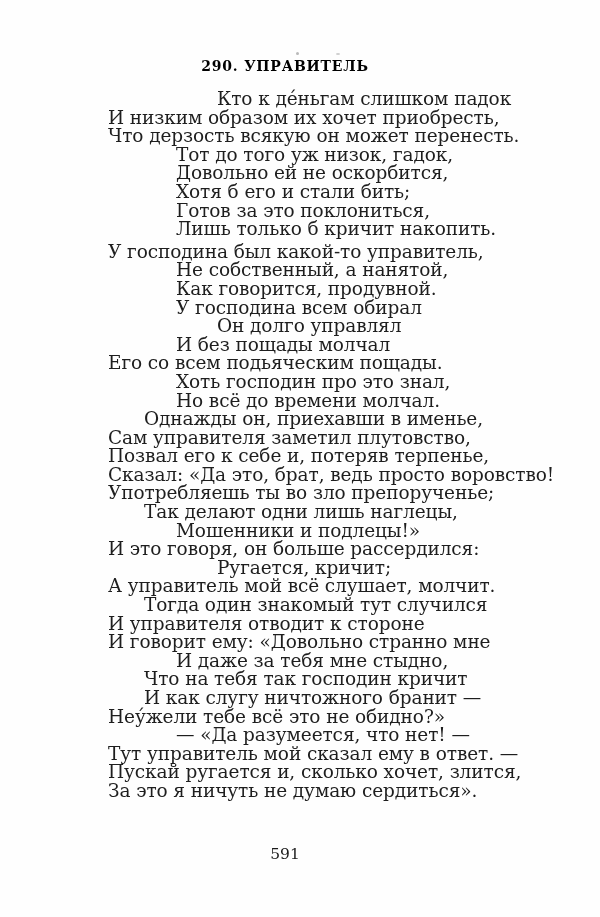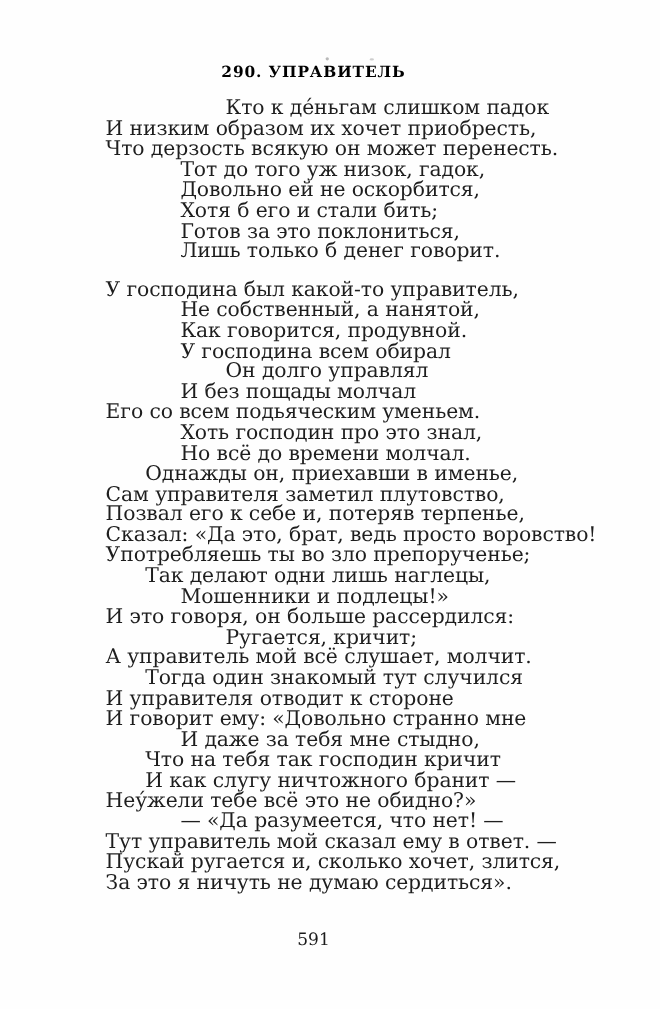--- a/index.html
+++ b/index.html
@@ -30,7 +30,7 @@
   .poem {
     position: absolute;
     top: 90px;
-    left: 96px;
+    left: 108px;
     width: 470px;
   }
   .stanza + .stanza {

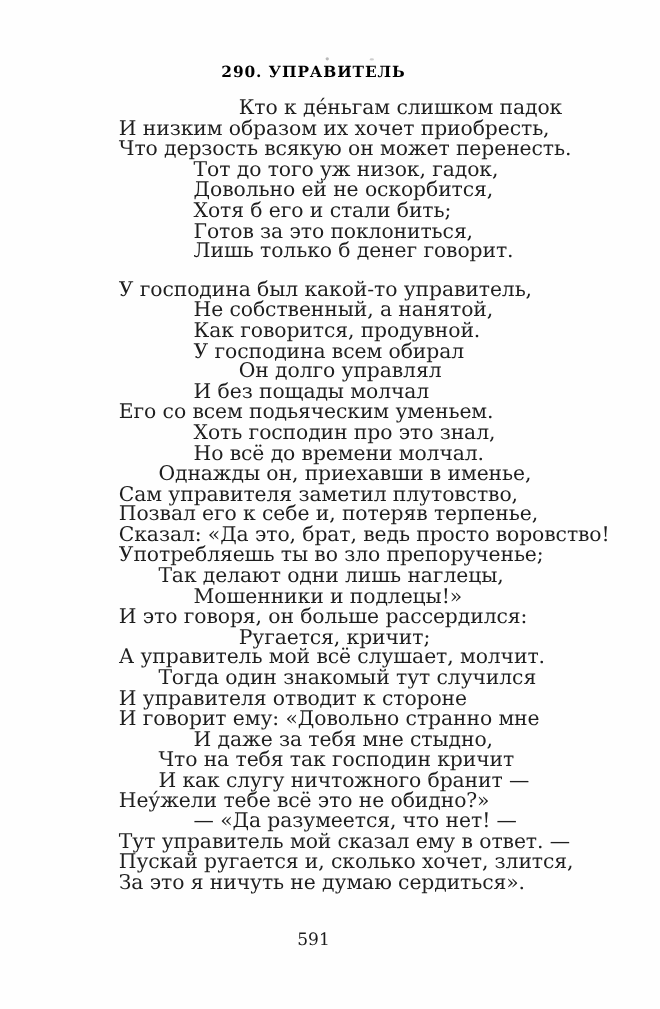--- a/index.html
+++ b/index.html
@@ -82,7 +82,7 @@
         <div class="line i2">Довольно ей не оскорбится,</div>
         <div class="line i2">Хотя б его и стали бить;</div>
         <div class="line i2">Готов за это поклониться,</div>
-        <div class="line i2">Лишь только б денег говорит.</div>
+        <div class="line i2">Лишь только б кричит накопить.</div>
       </div>
       <div class="stanza">
         <div class="line i0">У господина был какой-то управитель,</div>

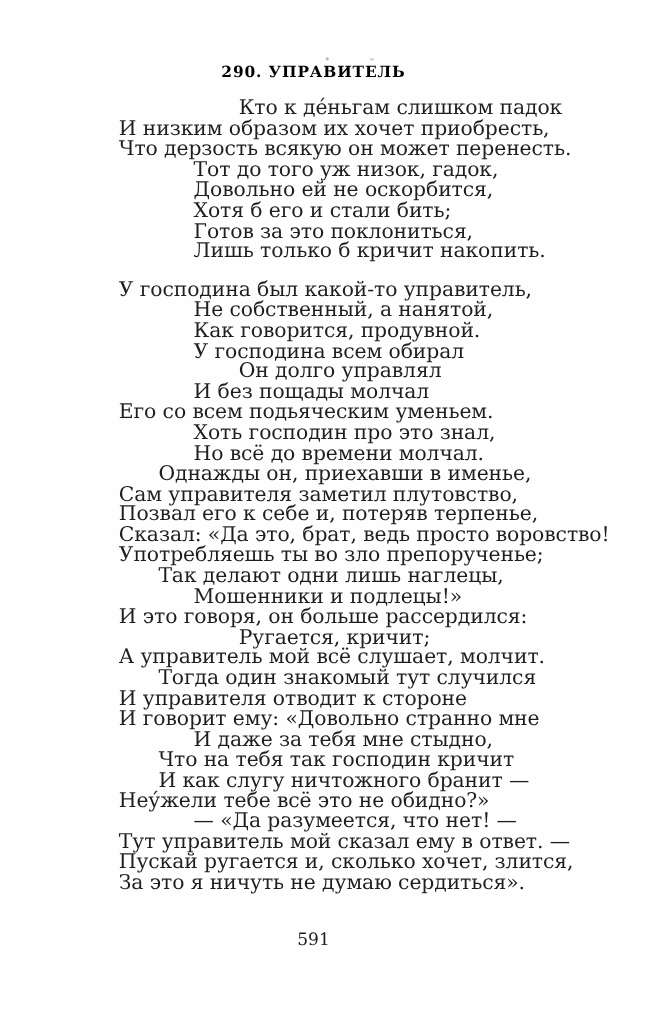--- a/index.html
+++ b/index.html
@@ -34,7 +34,7 @@
     width: 470px;
   }
   .stanza + .stanza {
-    margin-top: 16px;
+    margin-top: 4px;
   }
   .line {
     height: 18.6px;

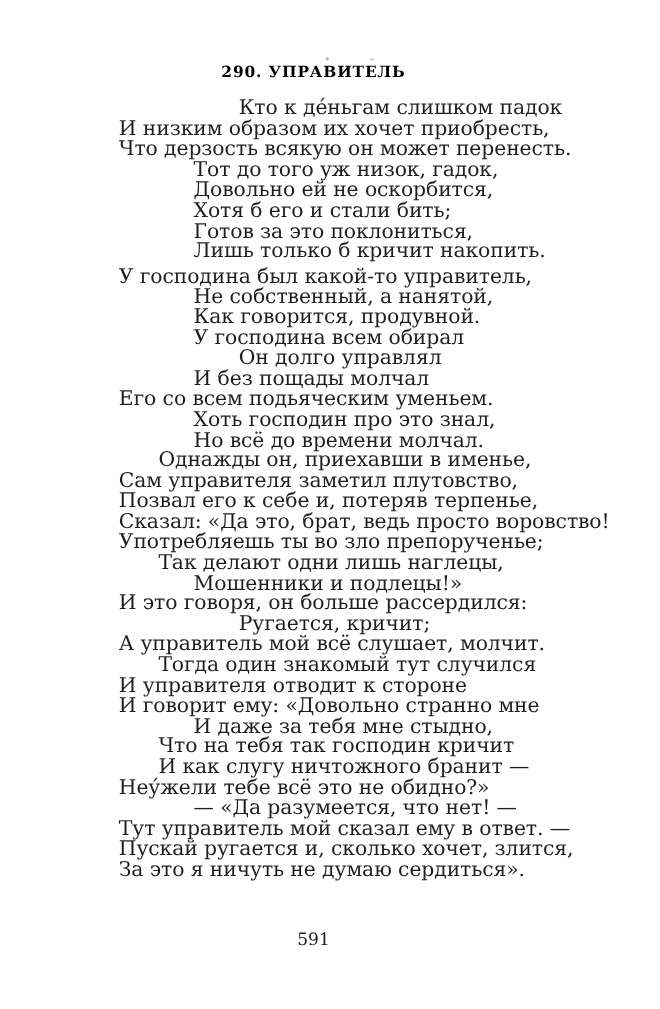--- a/index.html
+++ b/index.html
@@ -91,7 +91,7 @@
         <div class="line i2">У господина всем обирал</div>
         <div class="line i3">Он долго управлял</div>
         <div class="line i2">И без пощады молчал</div>
-        <div class="line i0">Его со всем подьяческим уменьем.</div>
+        <div class="line i0">Его со всем подьяческим пощады.</div>
         <div class="line i2">Хоть господин про это знал,</div>
         <div class="line i2">Но всё до времени молчал.</div>
         <div class="line i1">Однажды он, приехавши в именье,</div>

